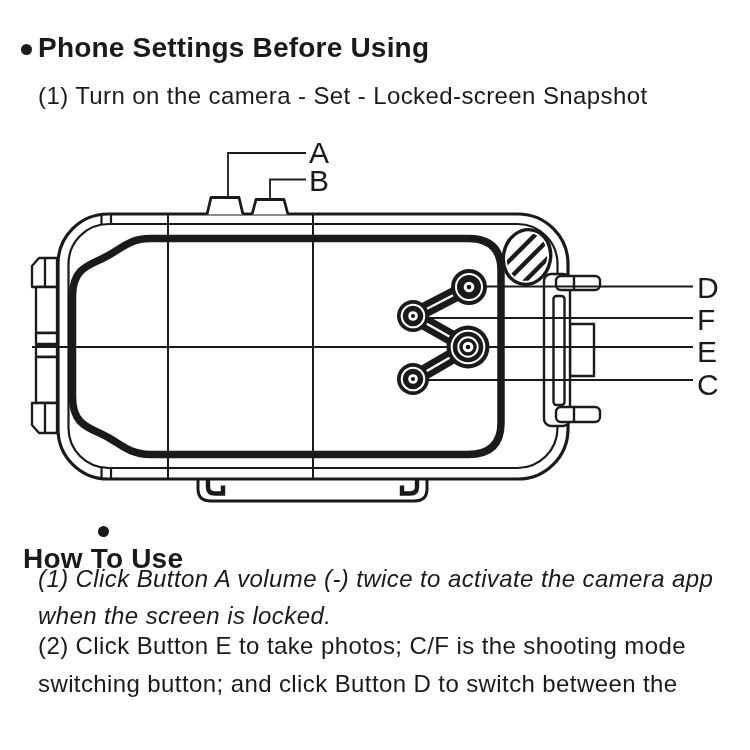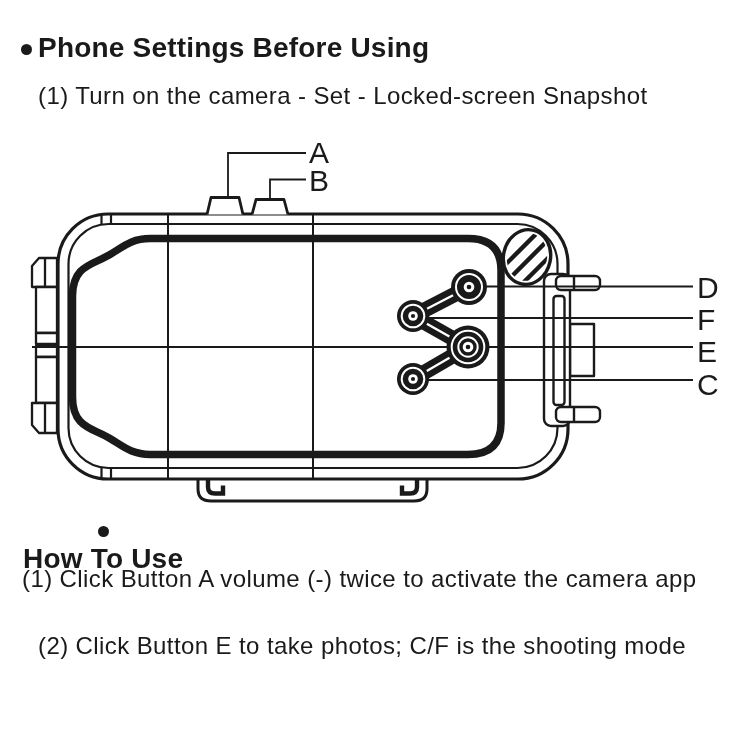--- a/index.html
+++ b/index.html
@@ -161,7 +161,7 @@
   <span>How To Use</span>
 </div>
 
-<div class="abs bodytext" style="left:22px;top:560px;">
+<div class="abs bodytext" style="left:38px;top:560px;font-style:italic;">
   <div>(1) Click Button A volume (-) twice to activate the camera app</div>
 </div>
 

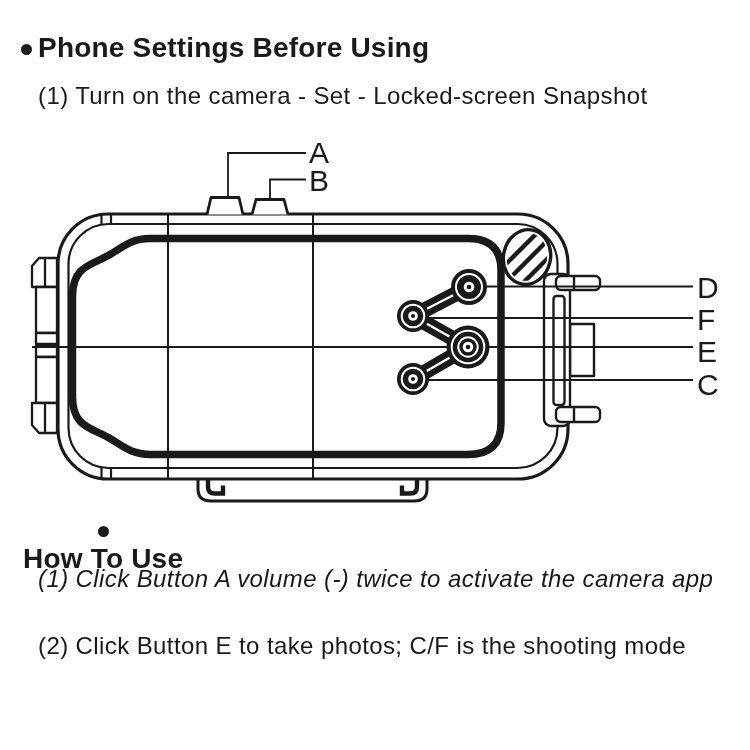--- a/index.html
+++ b/index.html
@@ -163,6 +163,7 @@
 
 <div class="abs bodytext" style="left:38px;top:560px;font-style:italic;">
   <div>(1) Click Button A volume (-) twice to activate the camera app</div>
+  <div>when the screen is locked.</div>
 </div>
 
 <div class="abs bodytext h2sp" style="left:38px;top:627px;">

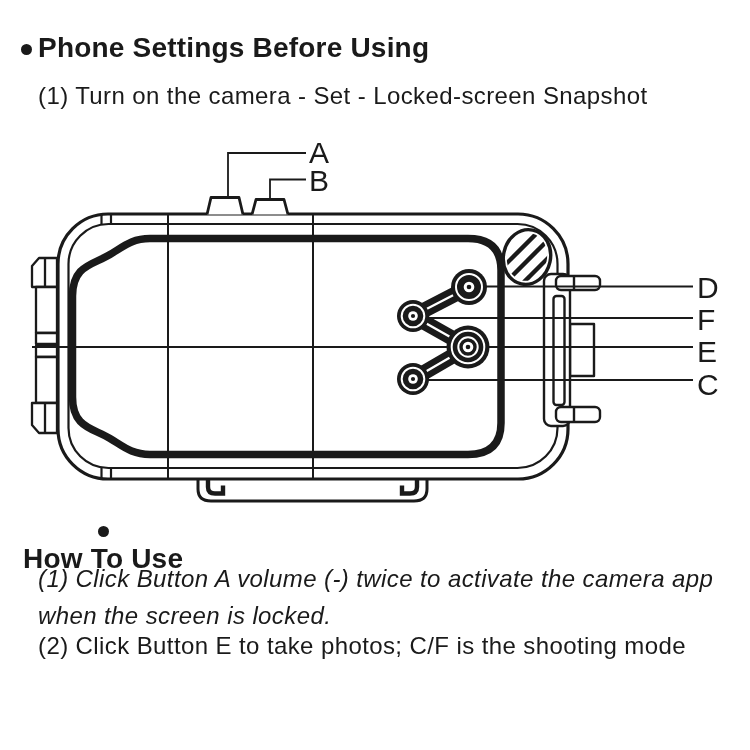--- a/index.html
+++ b/index.html
@@ -168,6 +168,7 @@
 
 <div class="abs bodytext h2sp" style="left:38px;top:627px;">
   <div>(2) Click Button E to take photos; C/F is the shooting mode</div>
+  <div>switching button; and click Button D to switch between the</div>
 </div>
 
 </body></html>

